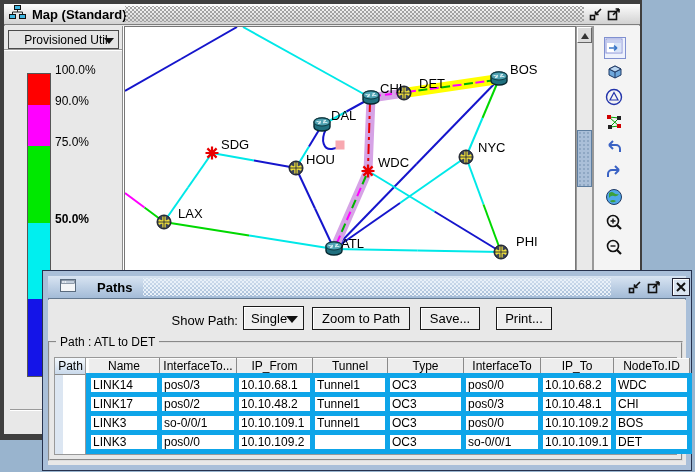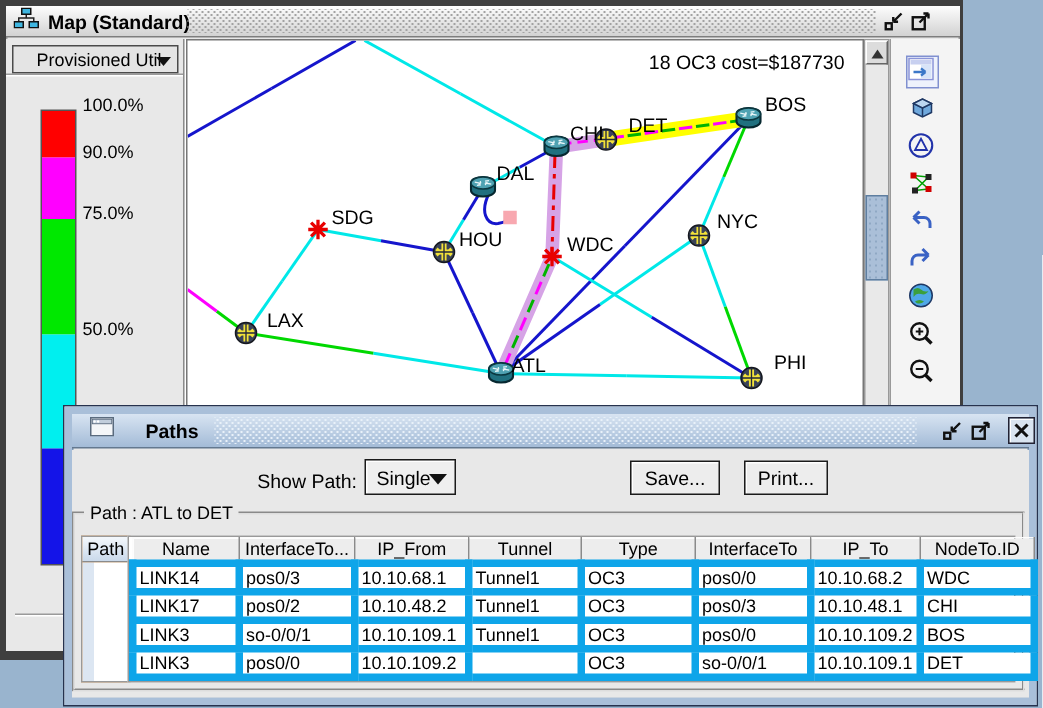--- a/index.html
+++ b/index.html
@@ -277,7 +277,6 @@
             <text x="341" y="248" font-size="13" fill="#000">ATL</text>
             <text x="516" y="246" font-size="13" fill="#000">PHI</text>
           </svg>
-        <div id="map-annotation">18 OC3 cost=$187730</div>
       </div>
 
       <div id="map-vscroll">

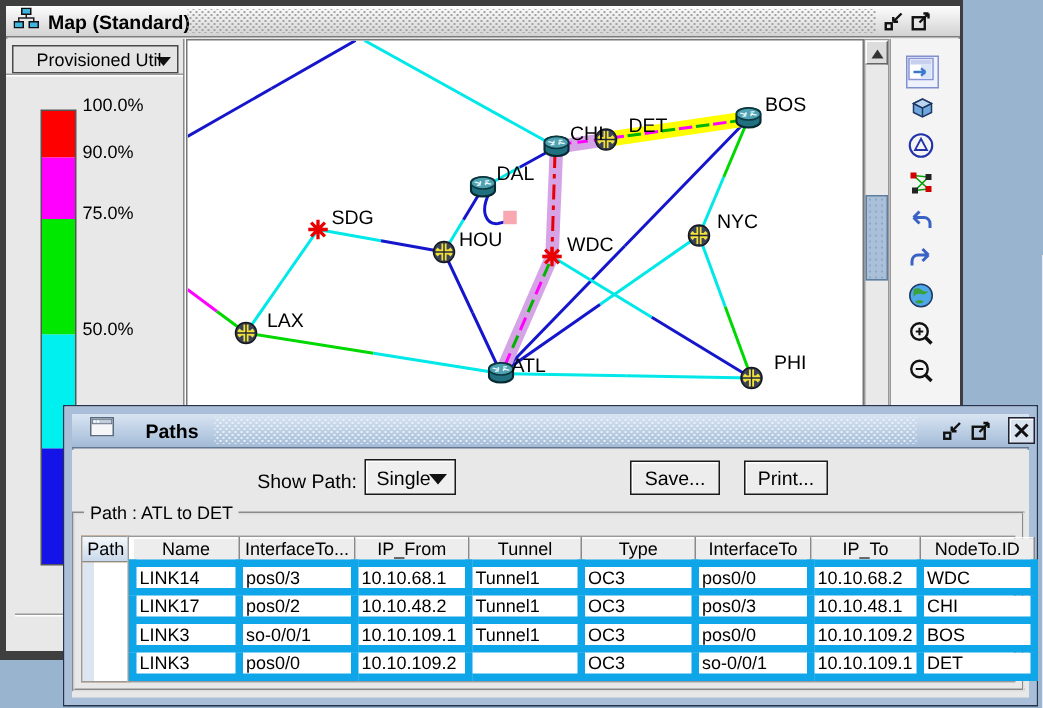--- a/index.html
+++ b/index.html
@@ -158,7 +158,7 @@
             <div class="legend-label" style="top: 37px;">100.0%</div>
             <div class="legend-label" style="top: 68px;">90.0%</div>
             <div class="legend-label" style="top: 109px;">75.0%</div>
-            <div class="legend-label" style="top: 186px;">50.0%</div>
+            <div class="legend-label" style="top: 186px; font-weight: bold;">50.0%</div>
           </div>
         <div id="legend-divider"></div>
       </div>

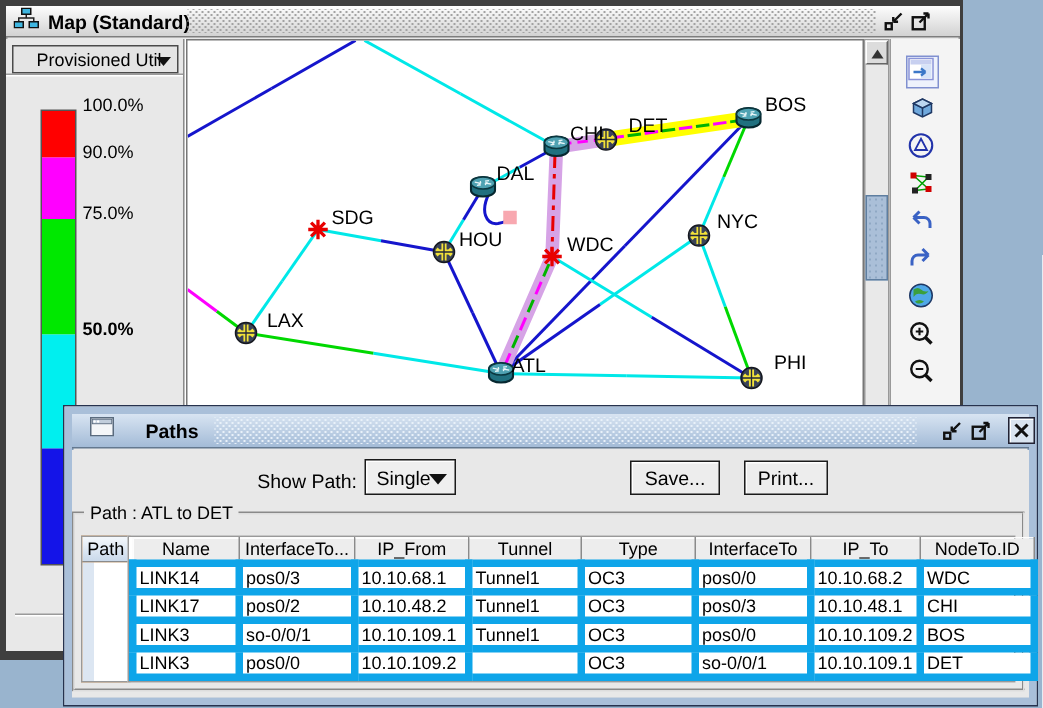--- a/index.html
+++ b/index.html
@@ -372,6 +372,7 @@
           <span class="arrow"></span>
         </span>
         <span id="show-path-label">Show Path:</span>
+        <span class="metal-btn" id="btn-zoom-to-path">Zoom to Path</span>
         <span class="metal-btn" id="btn-save">Save...</span>
         <span class="metal-btn" id="btn-print">Print...</span>
       </div>

